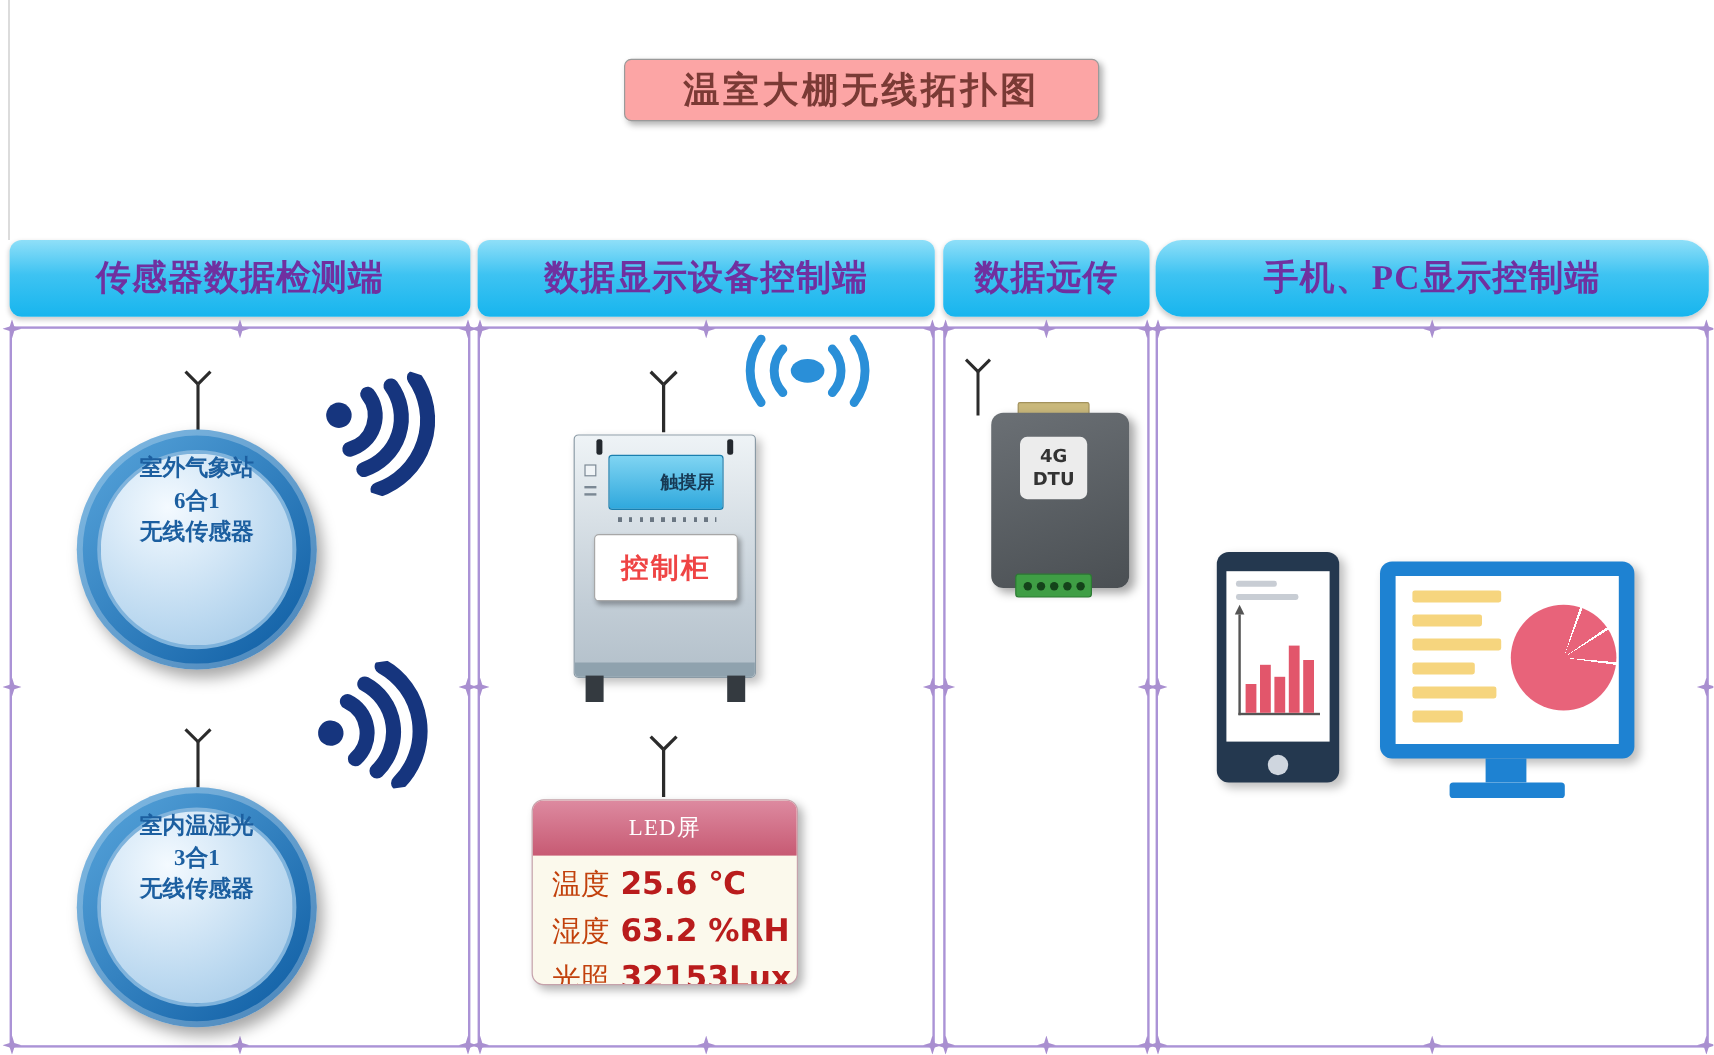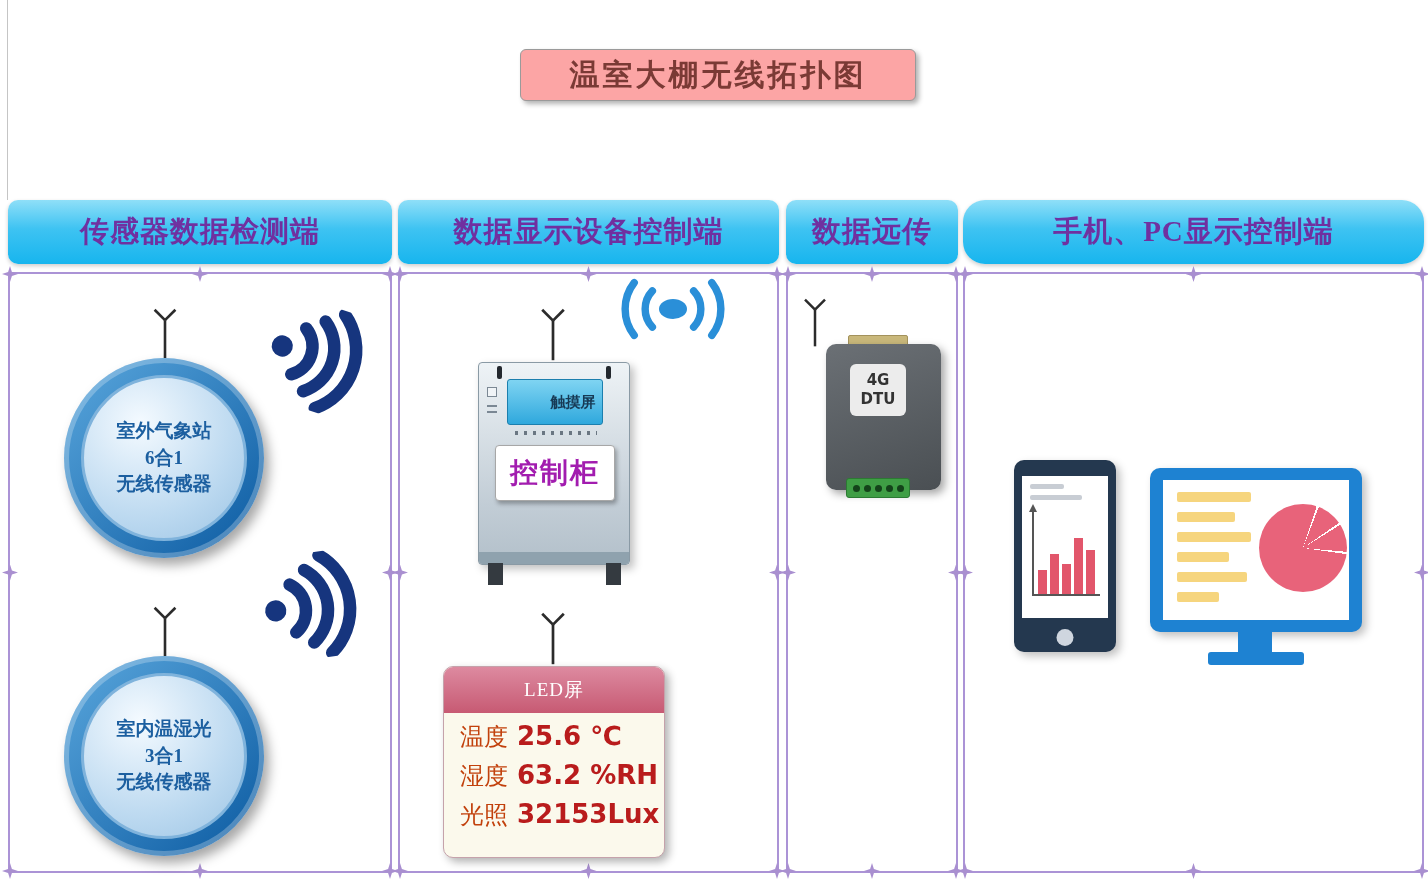--- a/index.html
+++ b/index.html
@@ -63,7 +63,7 @@
     width:166px; height:166px; border-radius:50%;
     background:radial-gradient(circle at 35% 28%, #f4faff, #bcd9f0 62%, #9cc4e4);
     border:3px solid #7fb3dc;
-    display:flex; flex-direction:column; align-items:center; justify-content:center;
+    display:flex; flex-direction:column; align-items:center; 
     color:#1c5fa0; font-weight:bold; font-size:19px; line-height:1.4; text-align:center;
   }
 

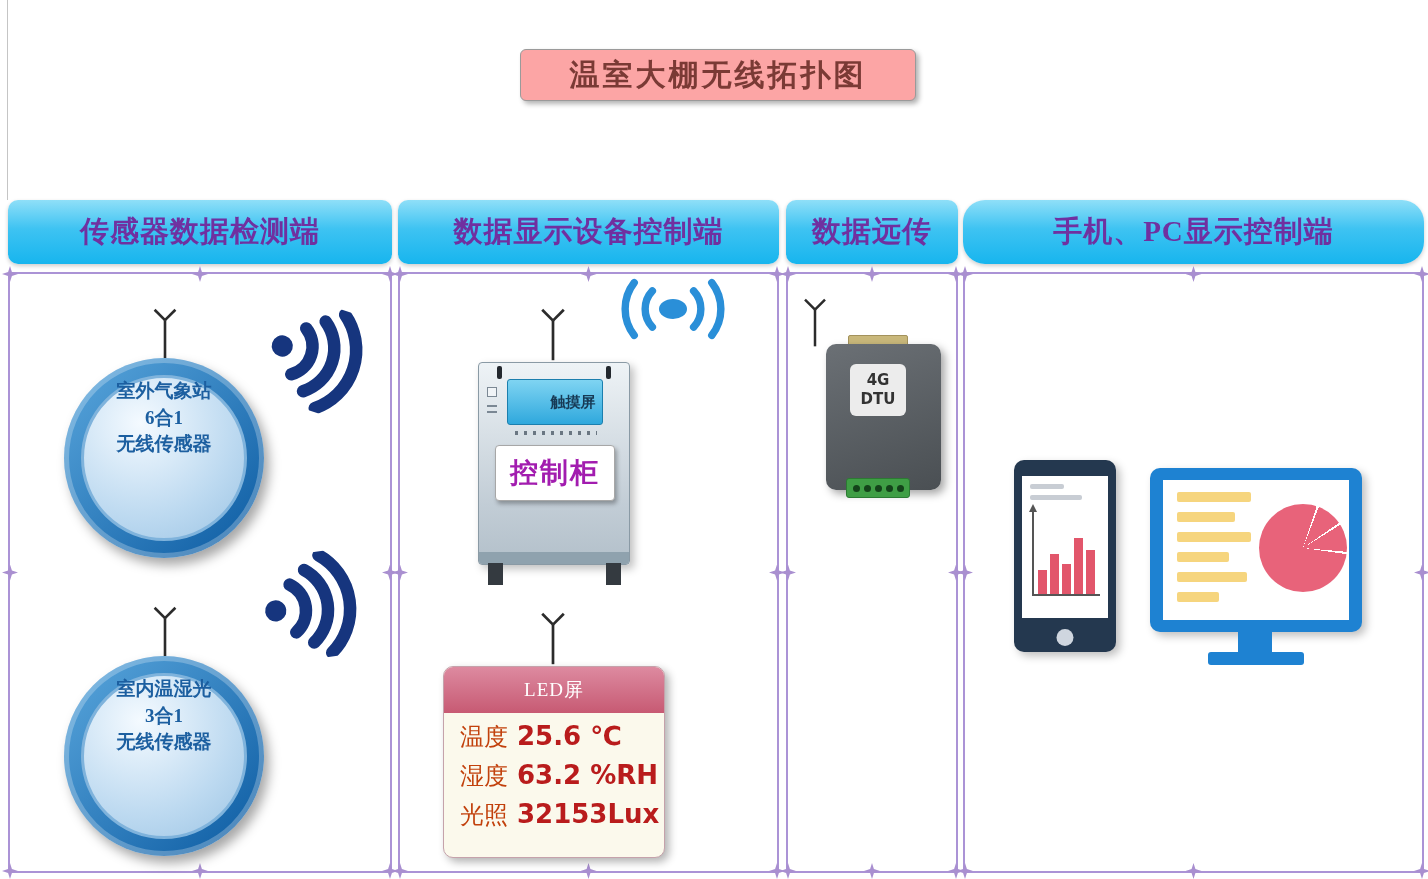--- a/index.html
+++ b/index.html
@@ -95,7 +95,7 @@
     background:#fff; border:1px solid #a7a7a7; border-radius:4px;
     box-shadow:2px 3px 4px rgba(0,0,0,.3);
     display:flex; align-items:center; justify-content:center;
-    font-size:28px; font-weight:bold; color:#a21caf; letter-spacing:2px;
+    font-size:23px; font-weight:bold; color:#ef4444; letter-spacing:2px;
   }
   .cab-base { position:absolute; left:0; bottom:0; width:100%; height:12px; background:#8fa2ae; border-radius:0 0 4px 4px; }
   .cab-foot { position:absolute; top:563px; width:15px; height:22px; background:#343a40; }

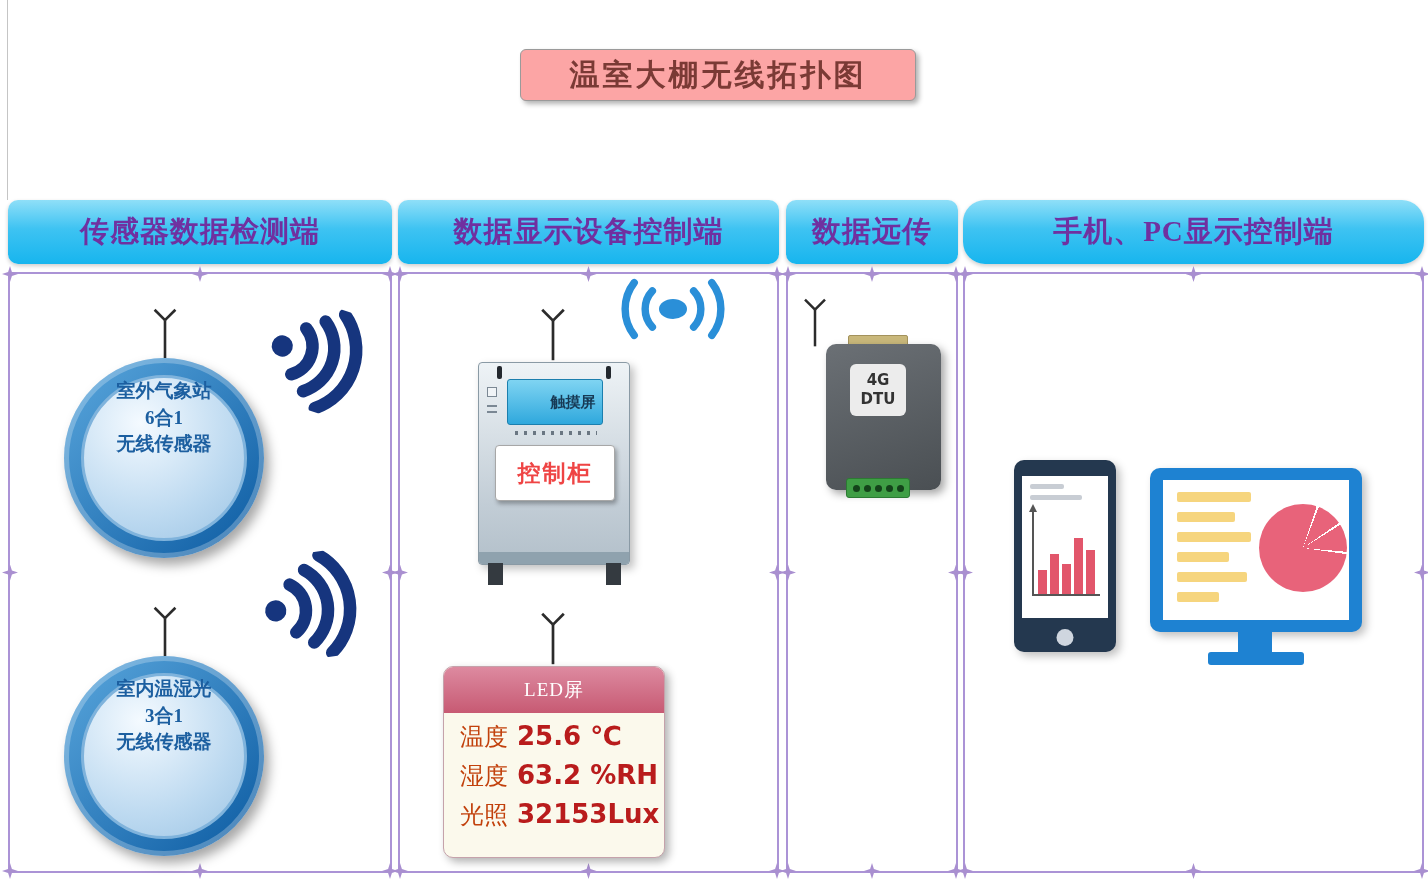--- a/index.html
+++ b/index.html
@@ -102,7 +102,7 @@
 
   
   .led {
-    position:absolute; left:443px; top:666px; width:222px; height:192px;
+    position:absolute; left:443px; top:666px; width:222px; height:155px;
     border-radius:10px; overflow:hidden; box-shadow:4px 4px 8px rgba(0,0,0,.3);
     border:1px solid #c5a2ab; background:#fbf9ec;
   }

